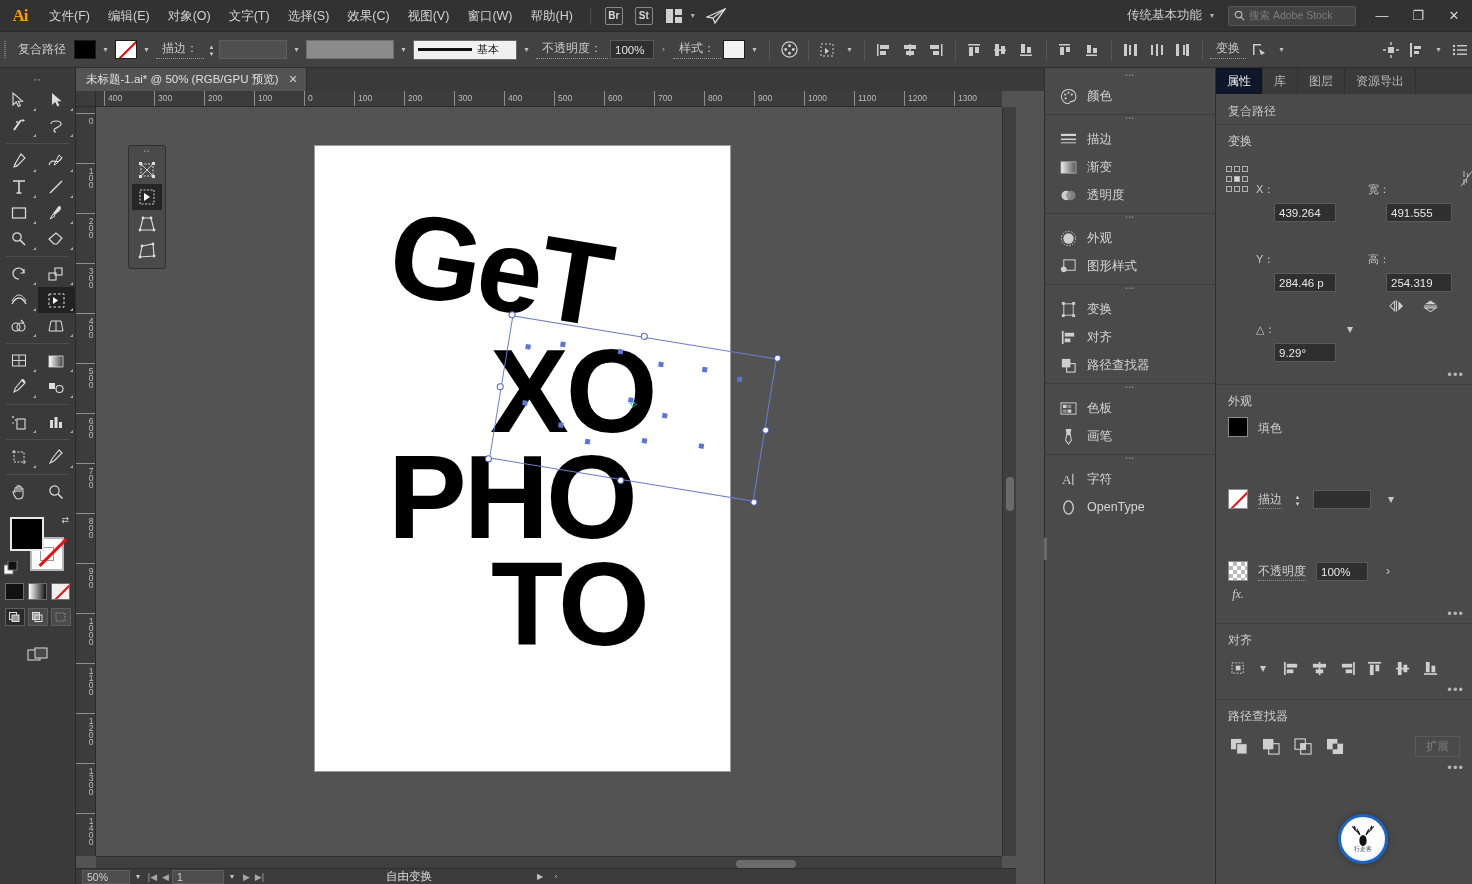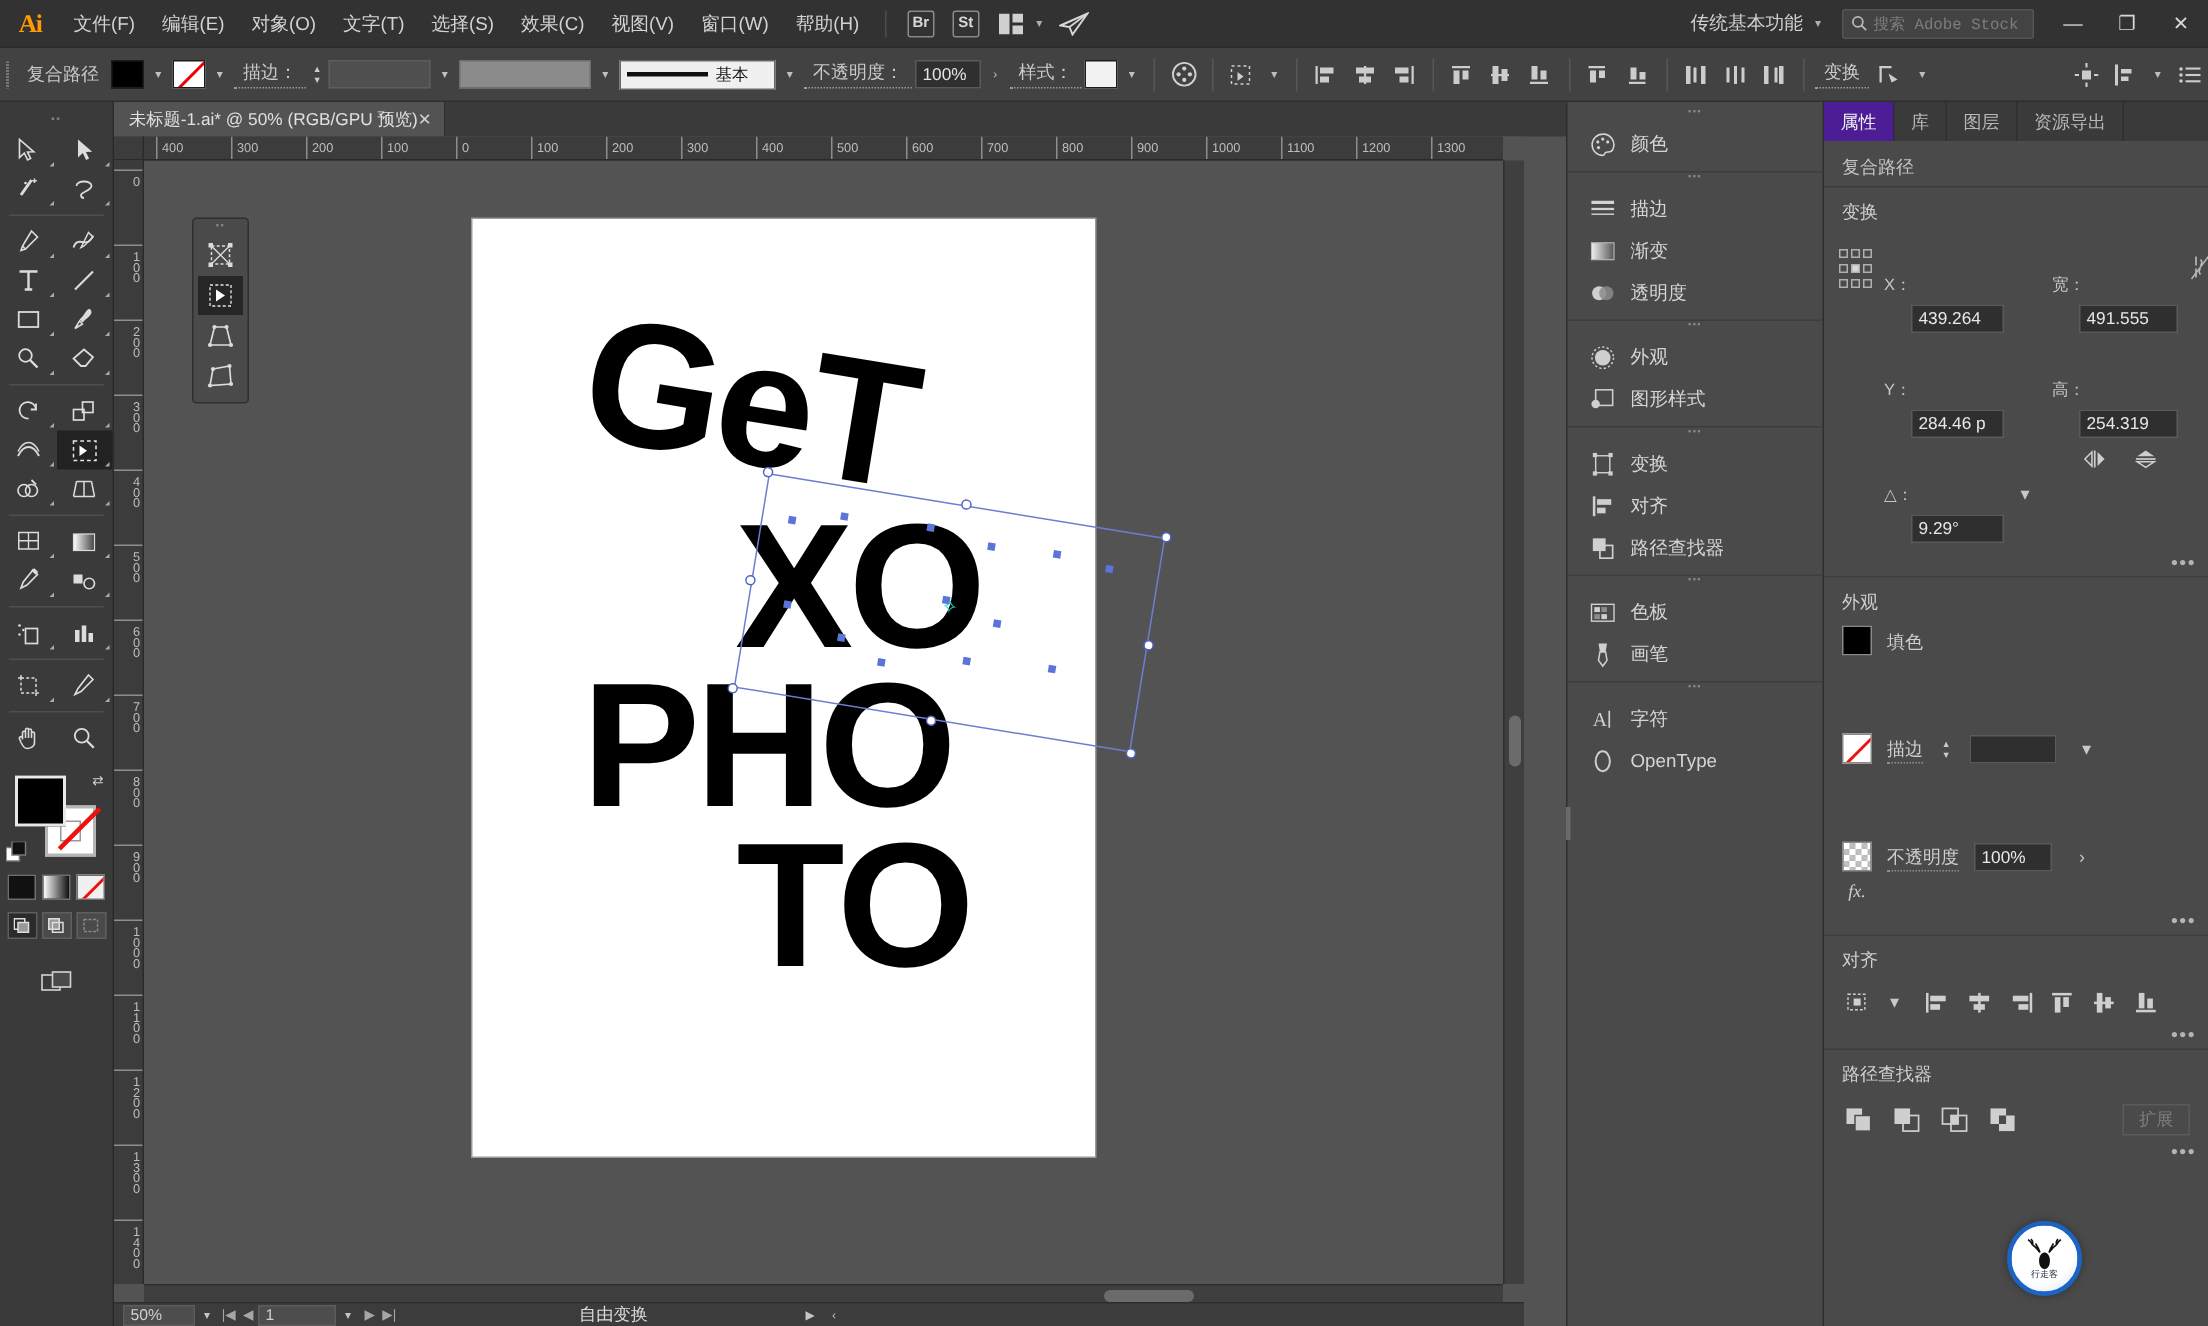--- a/index.html
+++ b/index.html
@@ -52,7 +52,7 @@
     height: 20px; width: 128px; border-radius: 2px;
     margin: 0 8px; padding: 0 5px; gap: 4px;
   }
-  .stock-search .txt { font-size: 10.5px; color: #7d7d7d; white-space: nowrap; overflow: hidden; font-family: Liberation Mono, monospace; }
+  .stock-search .txt { font-size: 10.5px; color: #7d7d7d; white-space: nowrap; overflow: hidden; }
   .win-ctrl {
     width: 36px; height: 32px; display:flex;align-items:center;justify-content:center;
     color:#d6d6d6; font-size: 13px; cursor: default;

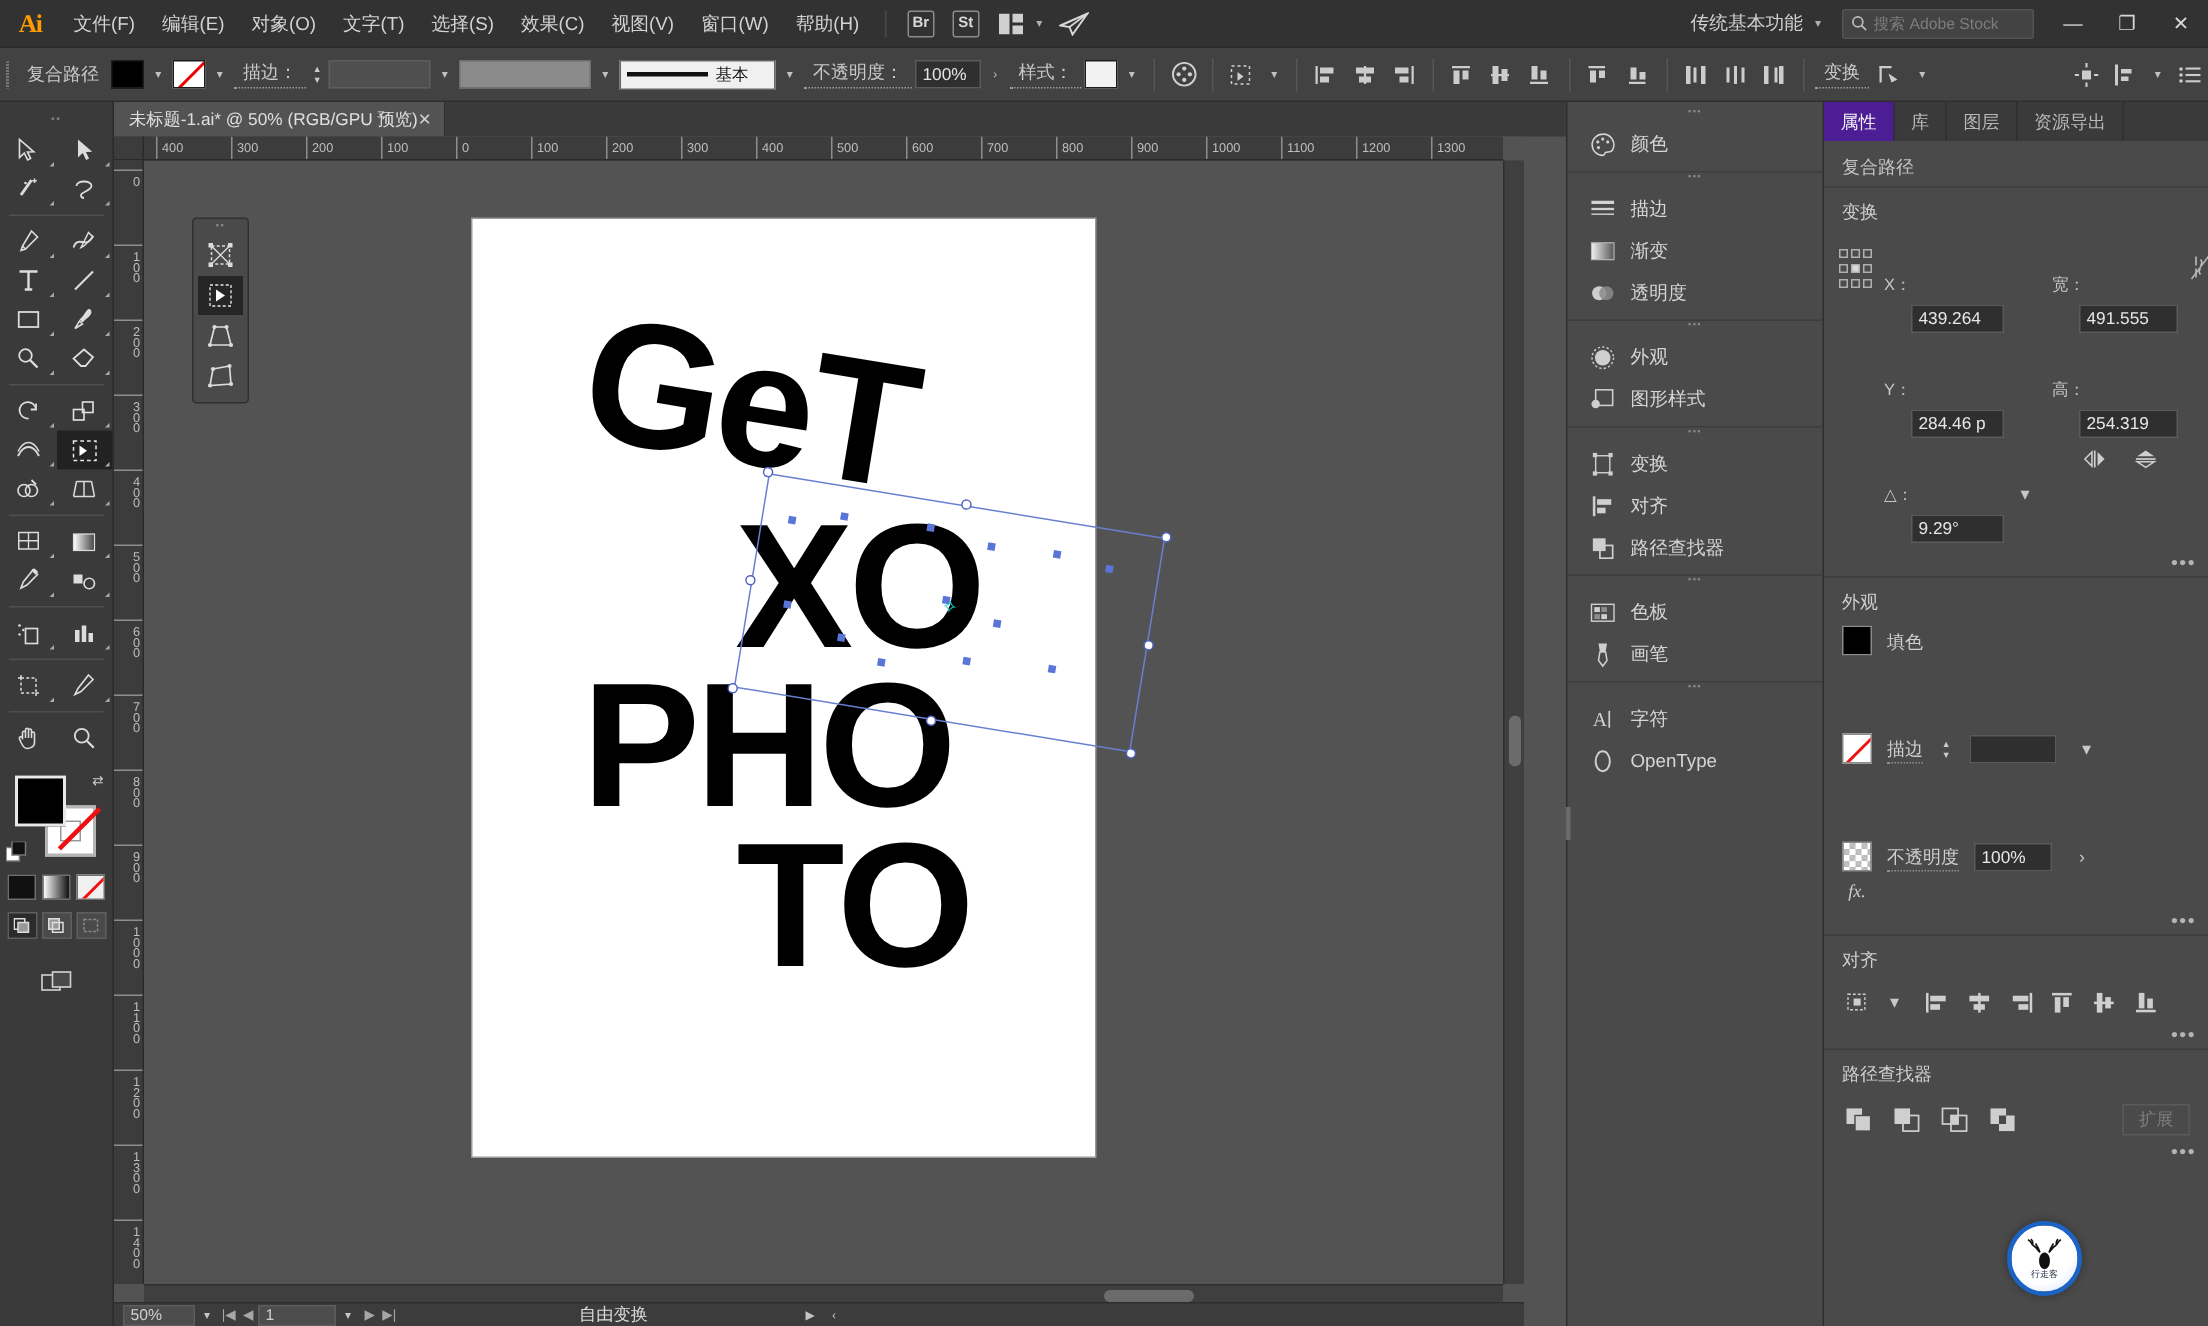--- a/index.html
+++ b/index.html
@@ -116,7 +116,7 @@
   }
   .doctab {
     background: #535353; height: 23px; display:flex; align-items:center;
-    padding: 0 8px 0 10px; font-size: 11.5px; color: #e0e0e0;
+    padding: 0 8px 0 10px; gap: 10px; font-size: 11.5px; color: #e0e0e0;
     border-right: 1px solid #2e2e2e;
   }
   .doctab .x { font-size: 11px; color:#d0d0d0; }

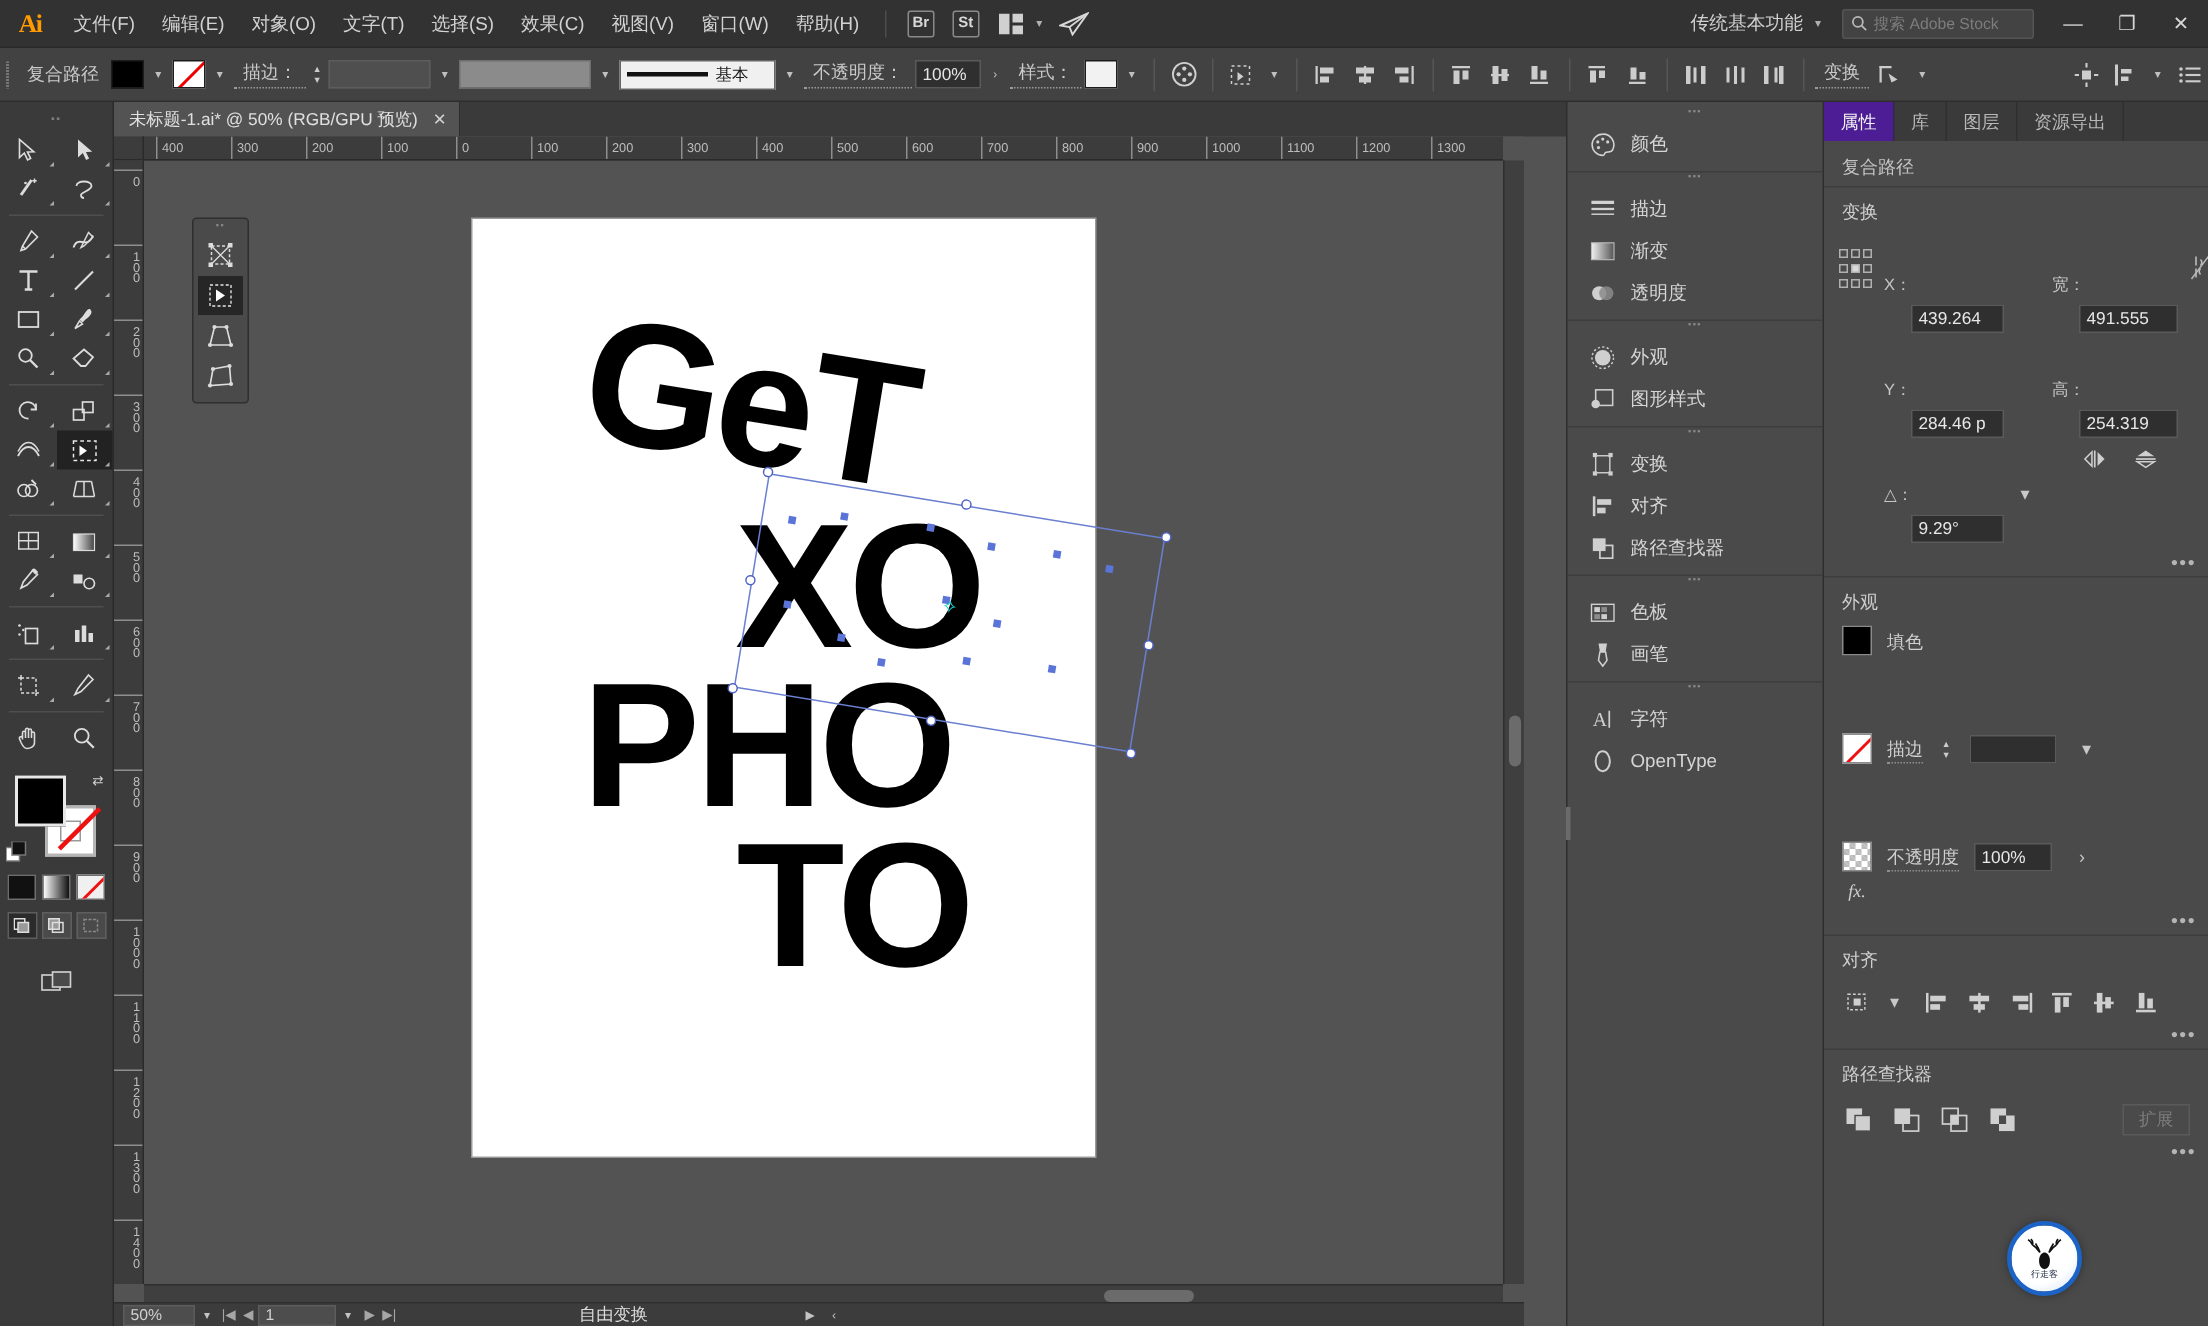--- a/index.html
+++ b/index.html
@@ -269,7 +269,7 @@
     padding:0 11px; display:flex;align-items:center; font-size:12px; color:#b8b8b8;
     border-right:1px solid #2f2f2f; cursor:default;
   }
-  .ptab.active { background:#4c1d95; color:#f0f0f0;text-align:right; }
+  .ptab.active { background:#0f172a; color:#f0f0f0;text-align:right; }
   .ptab.spacer { flex:1; border-right:none; }
   .prop-head { padding:9px 12px 4px; font-size:12px; color:#c4c4c4; }
   .sect-title { padding:8px 12px 4px; font-size:12px; color:#cfcfcf; }

